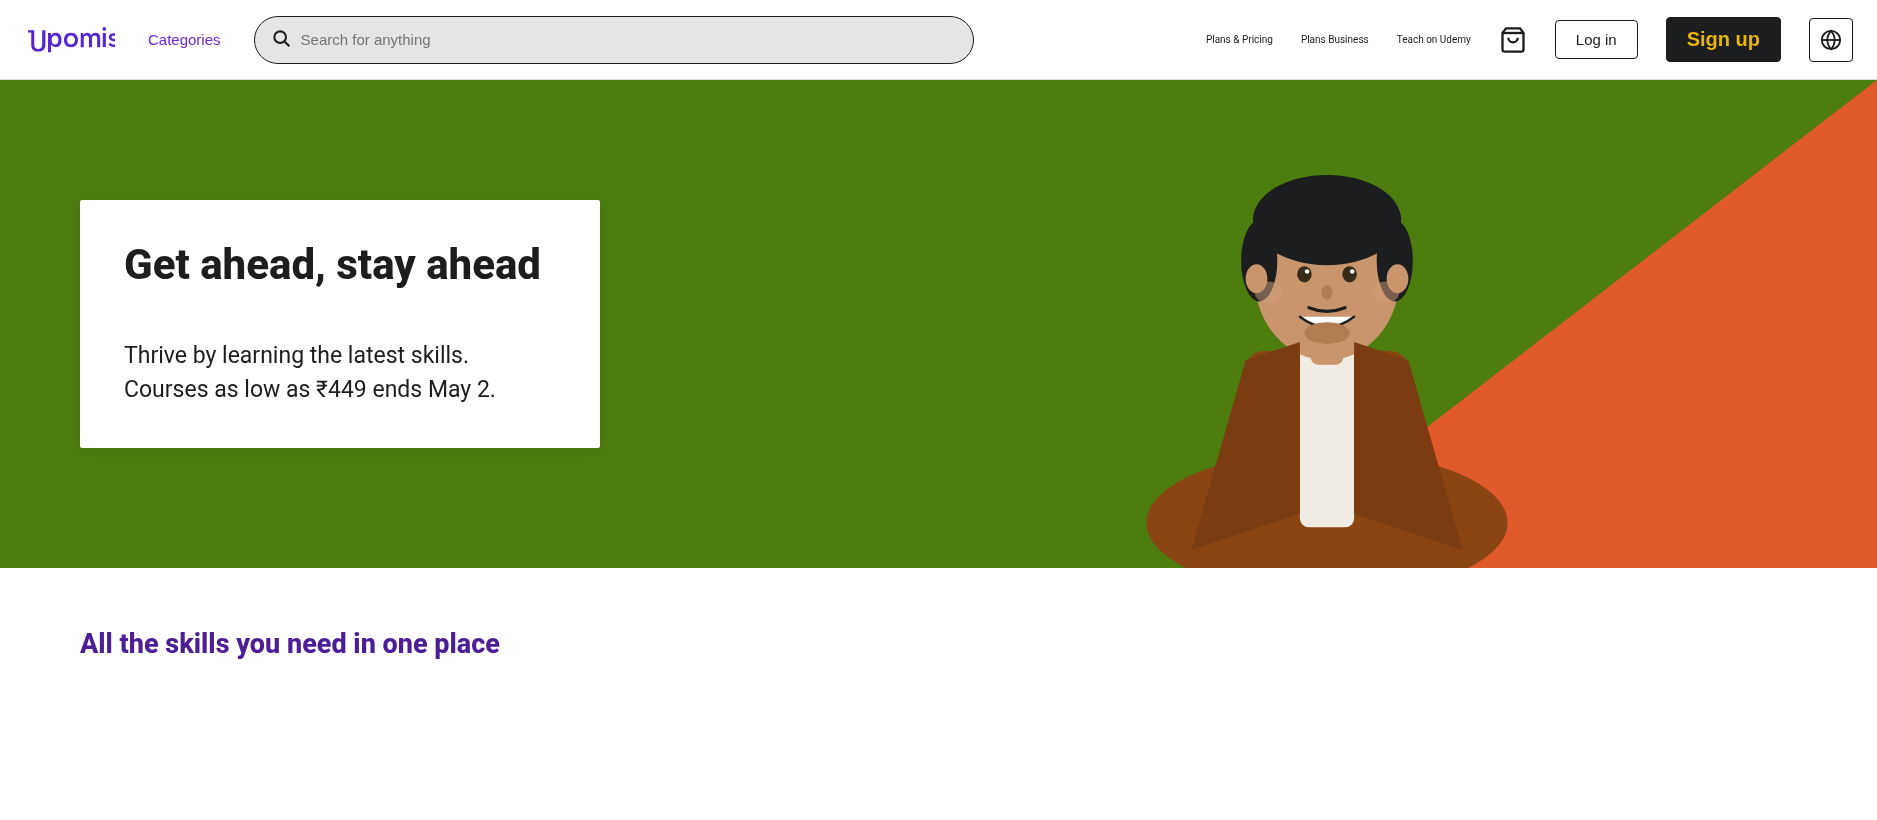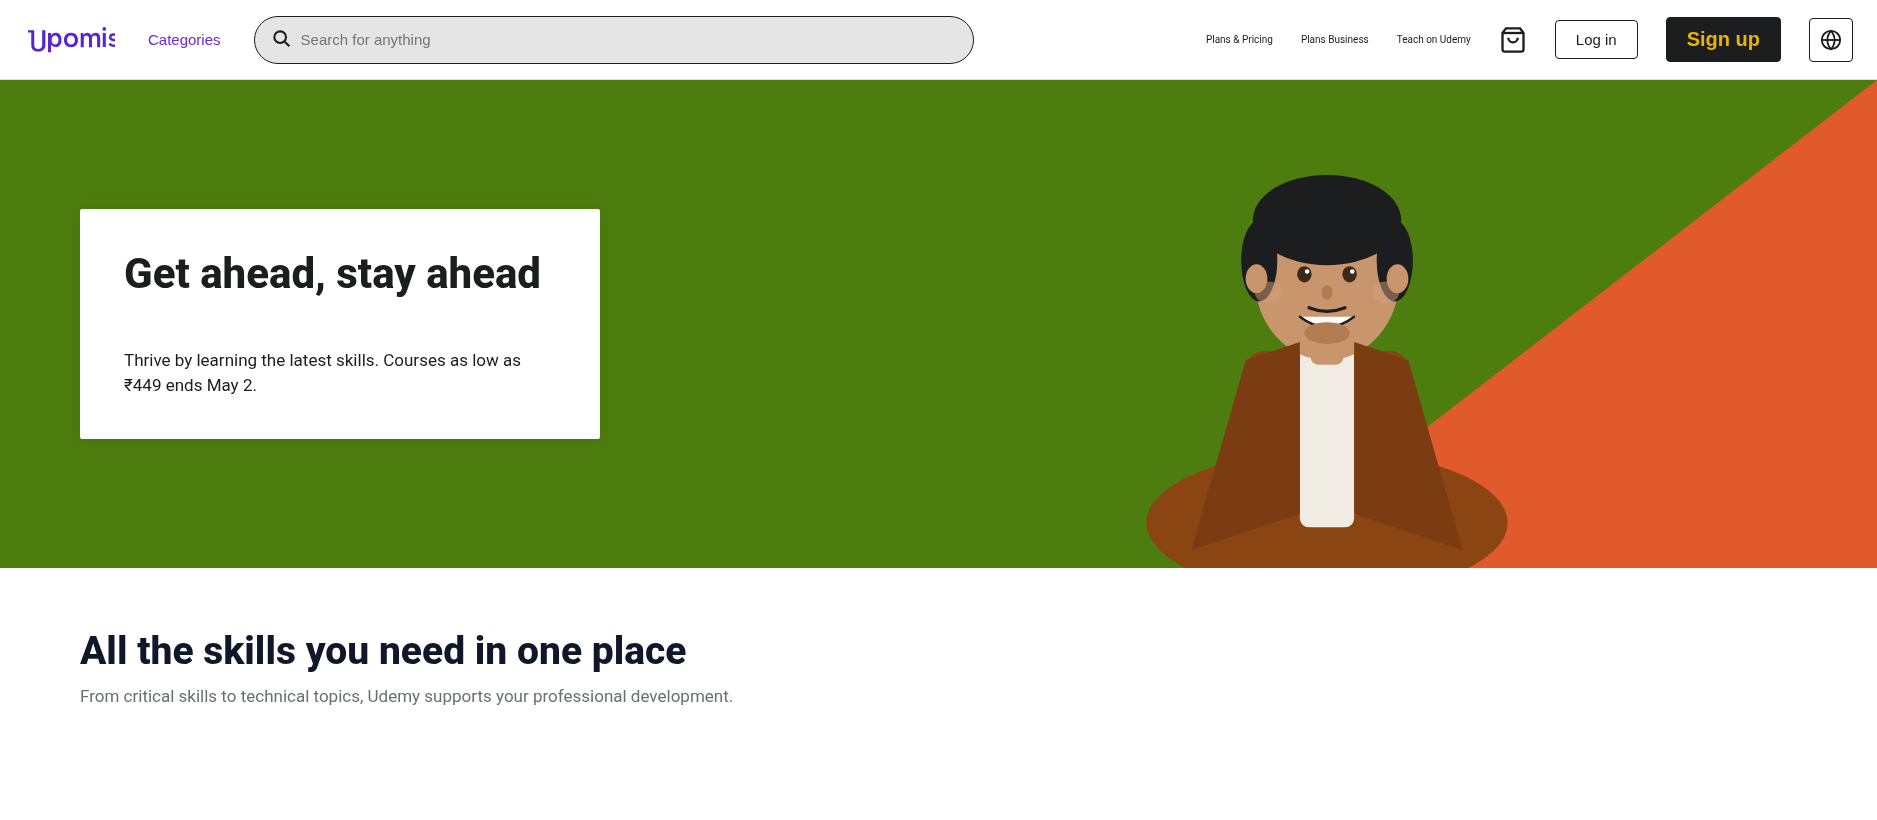--- a/index.html
+++ b/index.html
@@ -190,7 +190,7 @@
     }
 
     .hero-subtitle {
-      font-size: 17px;
+      font-size: 23px;
       color: #1c1d1f;
       line-height: 1.5;
       margin-top: 48px;

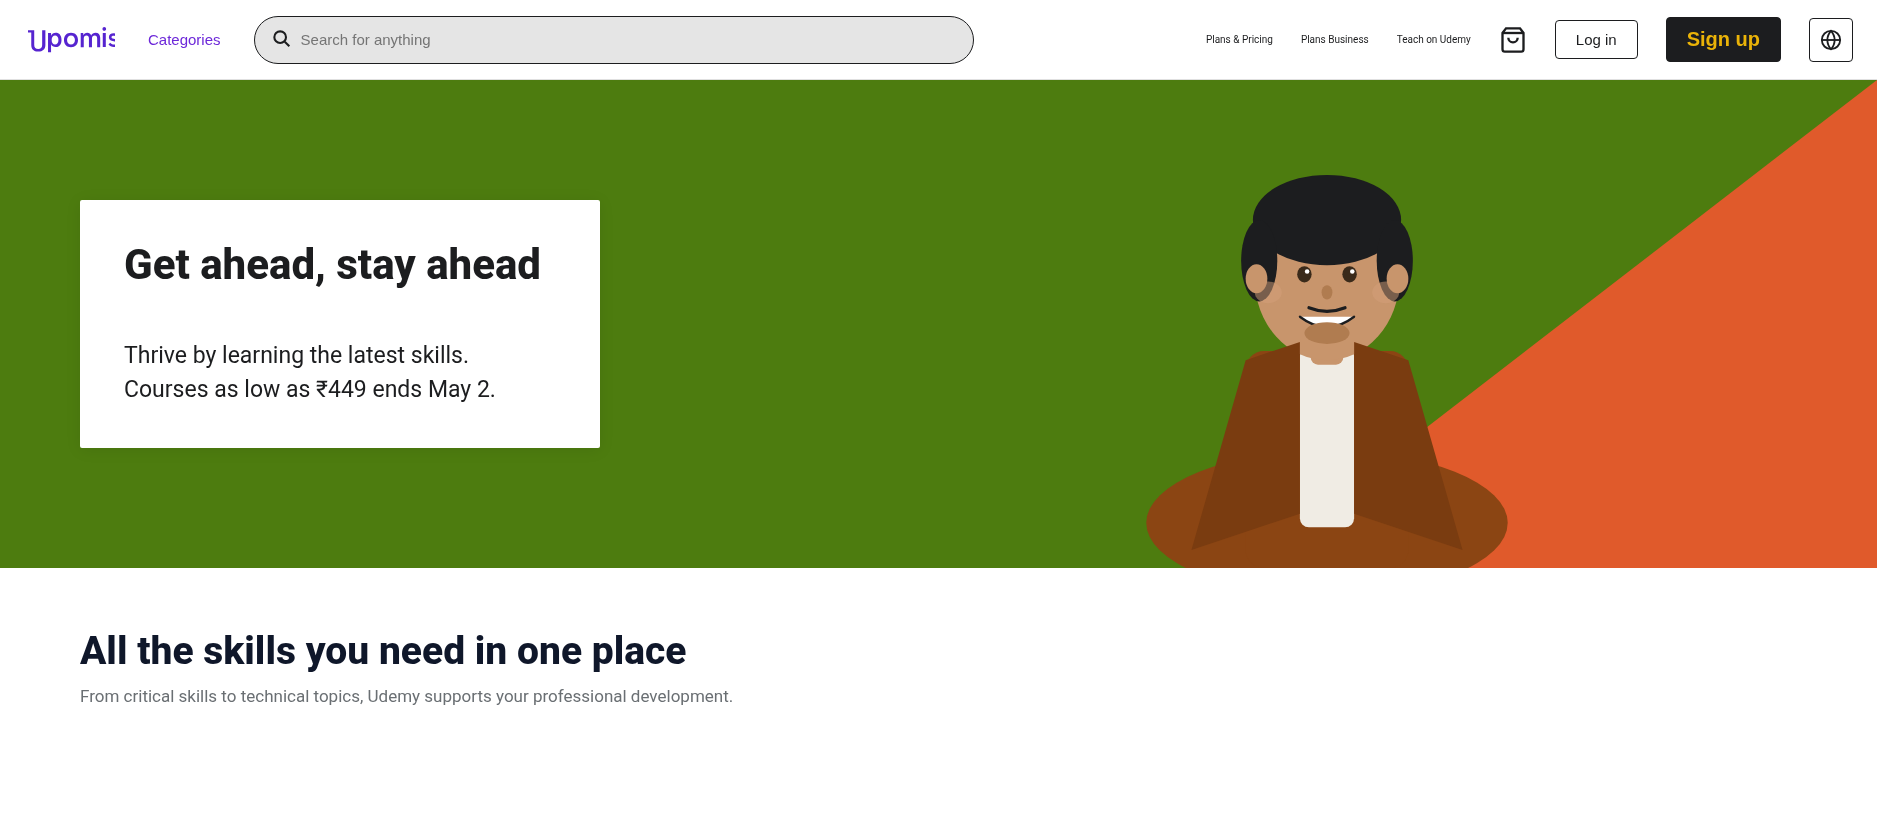--- a/index.html
+++ b/index.html
@@ -203,9 +203,9 @@
     }
 
     .lower-title {
-      font-size: 39px;
+      font-size: 27px;
       font-weight: 800;
-      color: #0f172a;
+      color: #4c1d95;
       margin-bottom: 12px;
     }
 

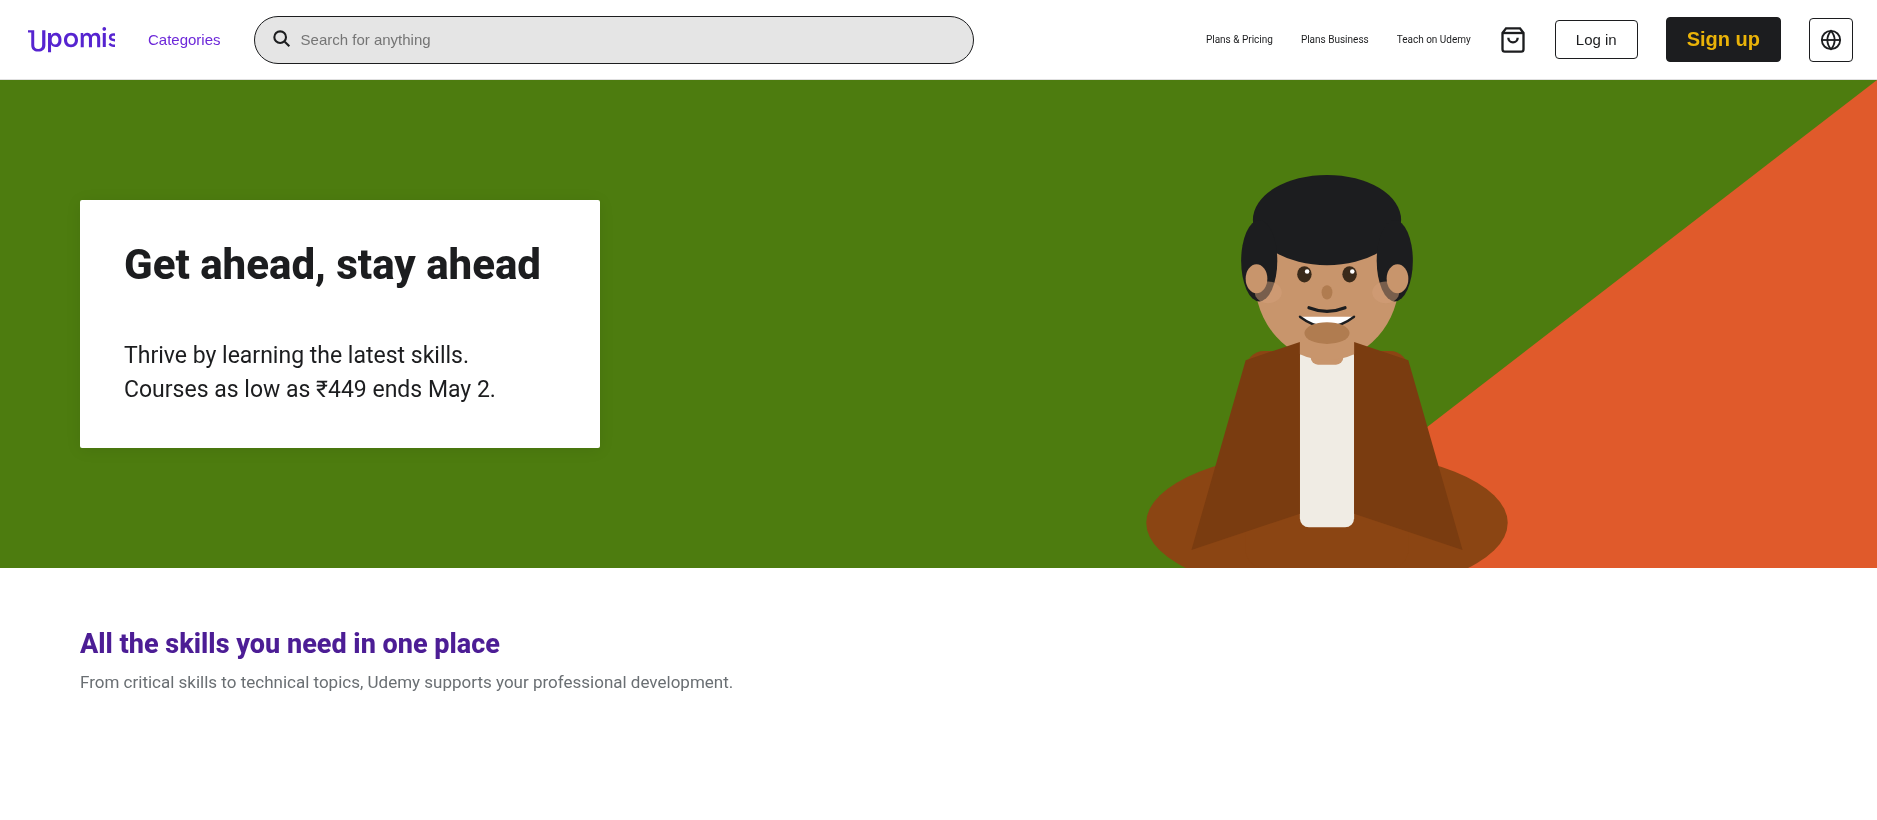--- a/index.html
+++ b/index.html
@@ -337,7 +337,6 @@
 
 <section class="lower-section">
   <h2 class="lower-title">All the skills you need in one place</h2>
-  <p class="lower-subtitle">From critical skills to technical topics, Udemy supports your professional development.</p>
 </section>
 
 </body></html>

